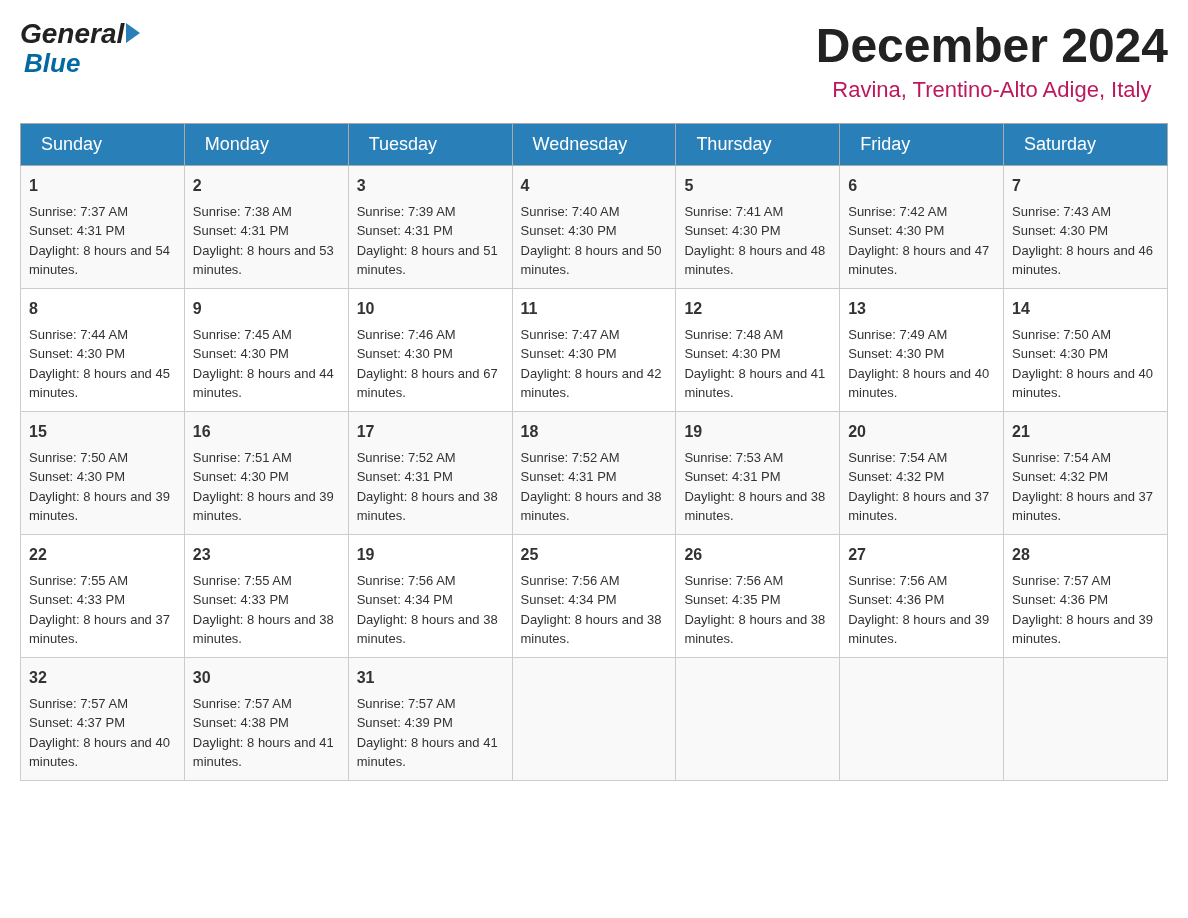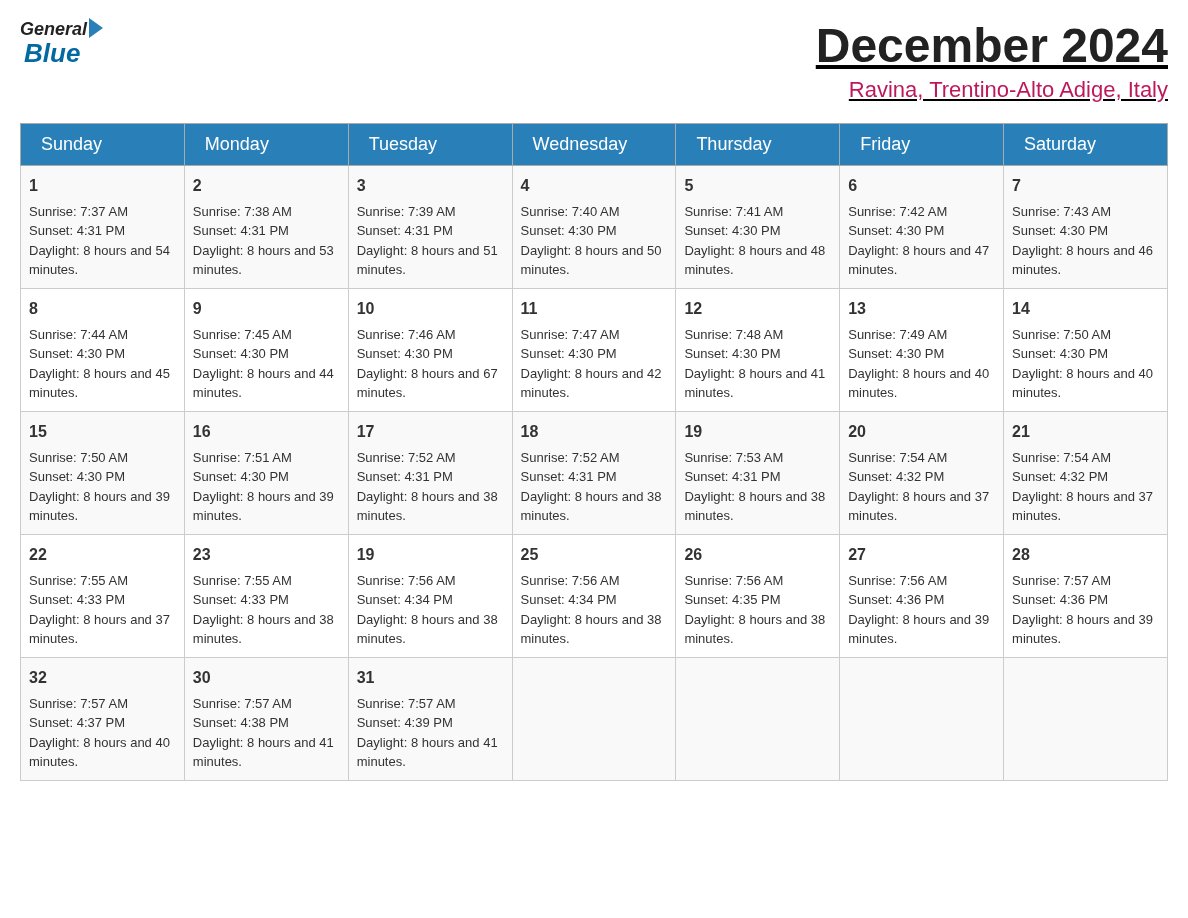--- a/index.html
+++ b/index.html
@@ -81,7 +81,7 @@
       line-height: 1;
     }
     .logo-text-general {
-      font-size: 18px;
+      font-size: 28px;
       font-weight: bold;
       color: #222;
       font-style: italic;

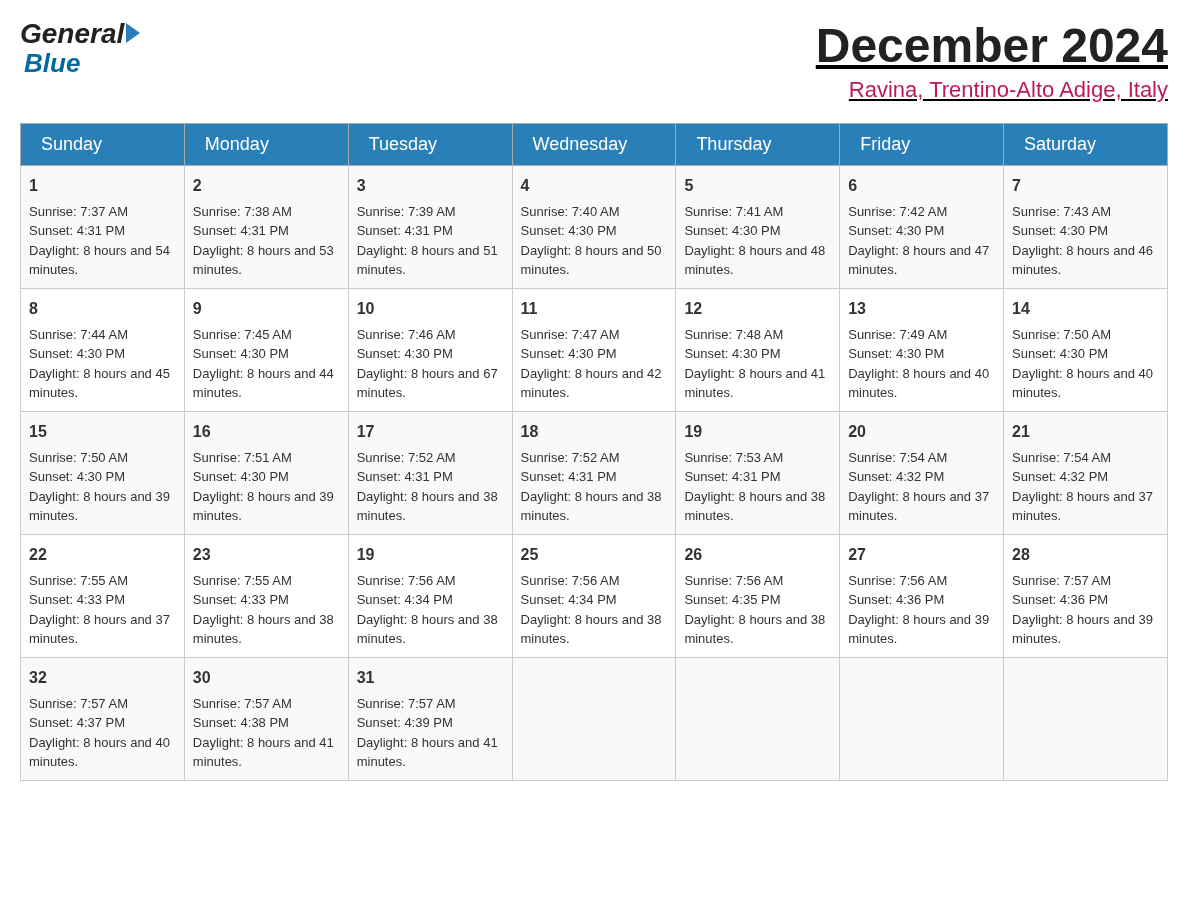--- a/index.html
+++ b/index.html
@@ -22,8 +22,7 @@
       align-items: flex-start;
     }
     .title-block {
-      text-align: right;
-      text-decoration: underline;
+      text-align: center;
     }
     .month-year {
       font-size: 48px;

